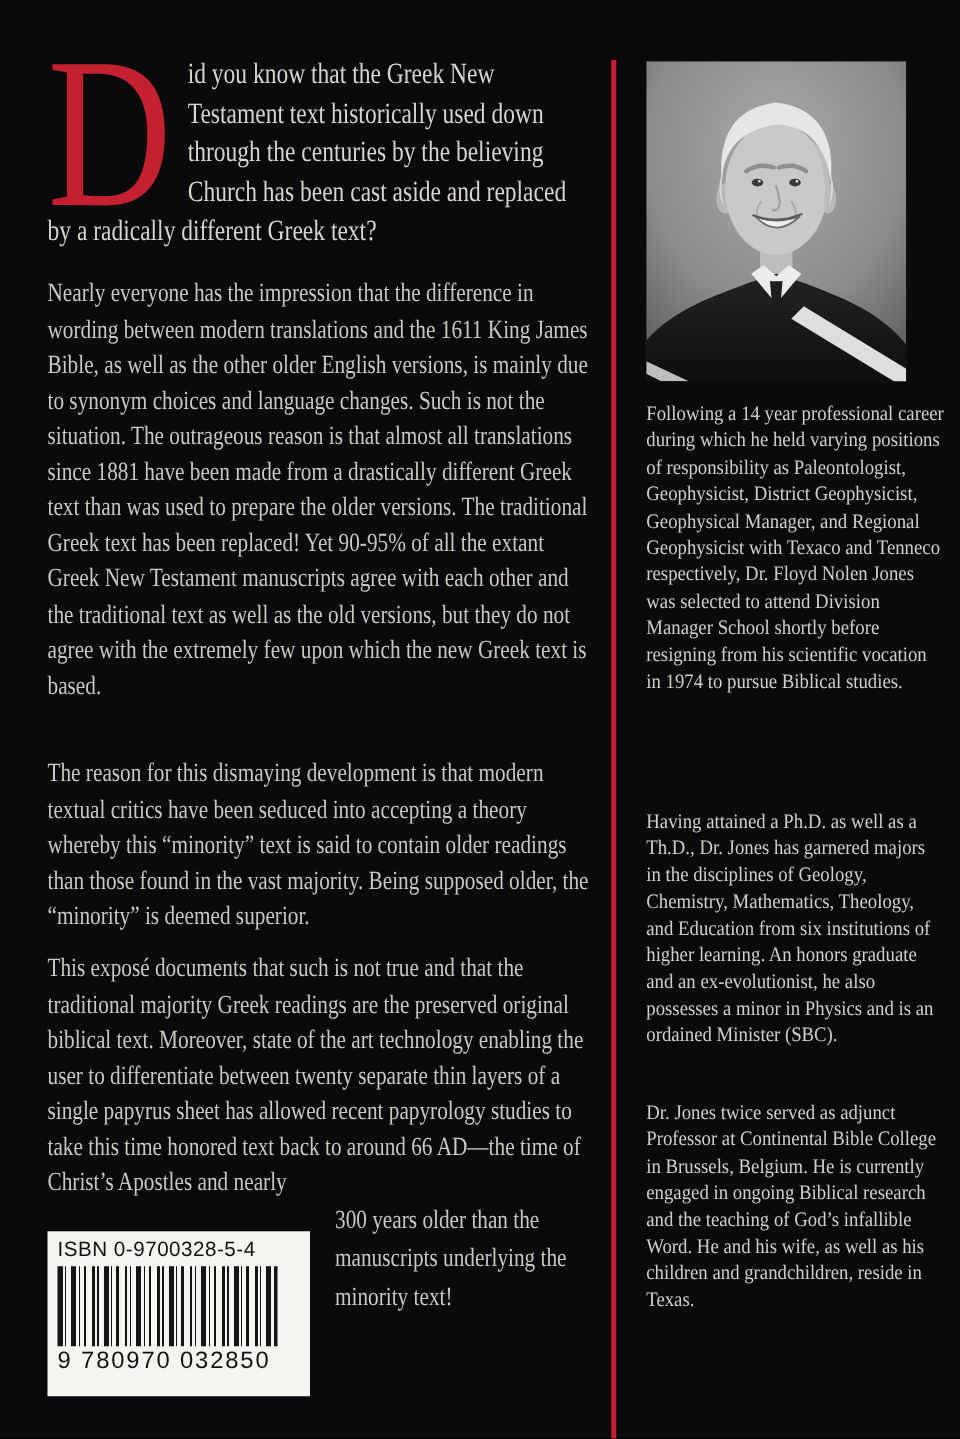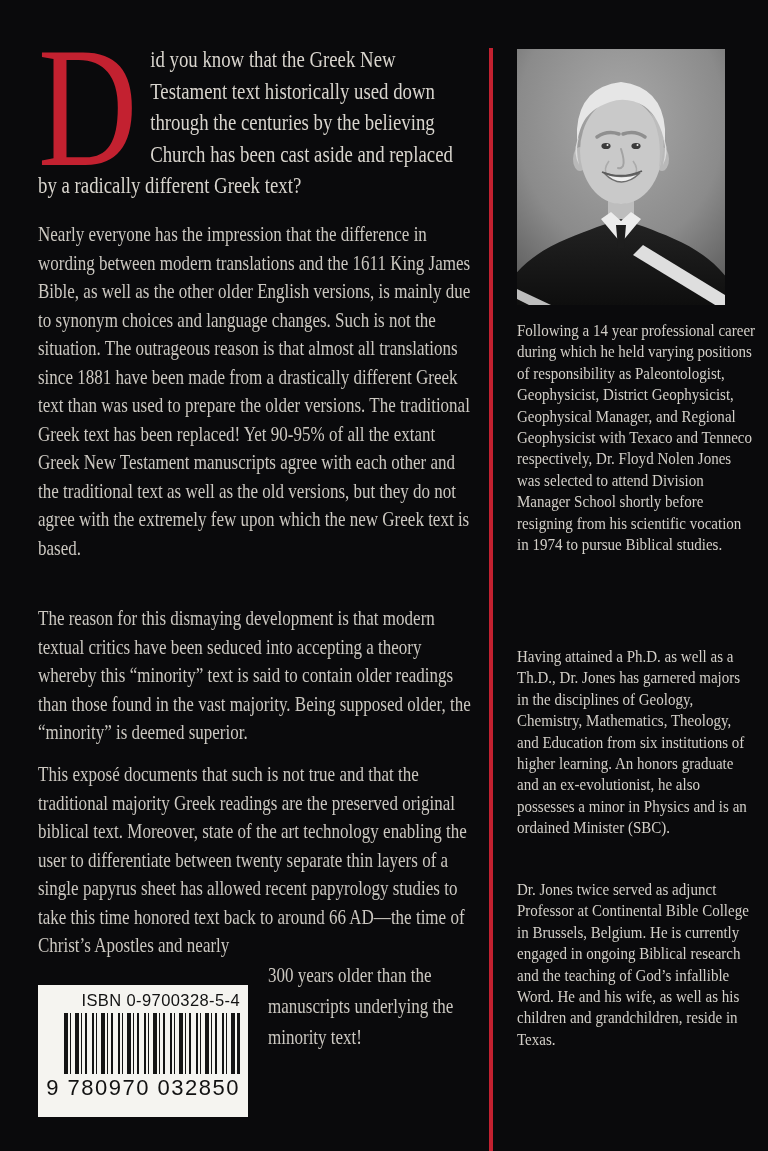--- a/index.html
+++ b/index.html
@@ -44,7 +44,7 @@
     position:absolute; left:38px; top:985px; width:210px; height:132px;
     background:#f5f4f0; color:#121212; box-sizing:border-box;
     padding:6px 8px 16px 8px;
-    display:flex; flex-direction:column; align-items:flex-end;
+    display:flex; flex-direction:column; align-items:flex-start;
     font-family:"Liberation Sans", sans-serif;
   }
   .isbn-label { font-size:16.5px; letter-spacing:0.4px; white-space:nowrap; }

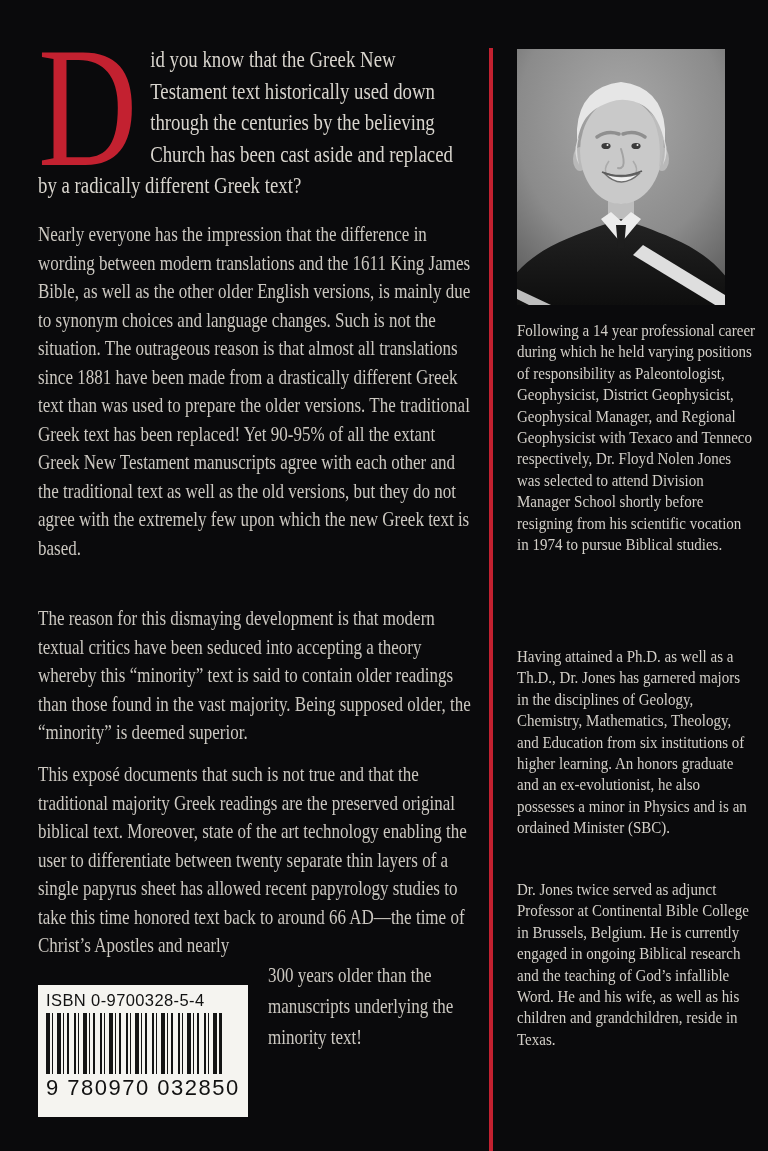--- a/index.html
+++ b/index.html
@@ -60,7 +60,7 @@
     border-left:2px solid #141414; border-right:2px solid #141414;
   }
   .barcode-digits {
-    font-size:22px; margin-top:1px; letter-spacing:1.5px; white-space:nowrap;
+    font-size:19px; margin-top:1px; letter-spacing:1.5px; white-space:nowrap;
   }
 
   

